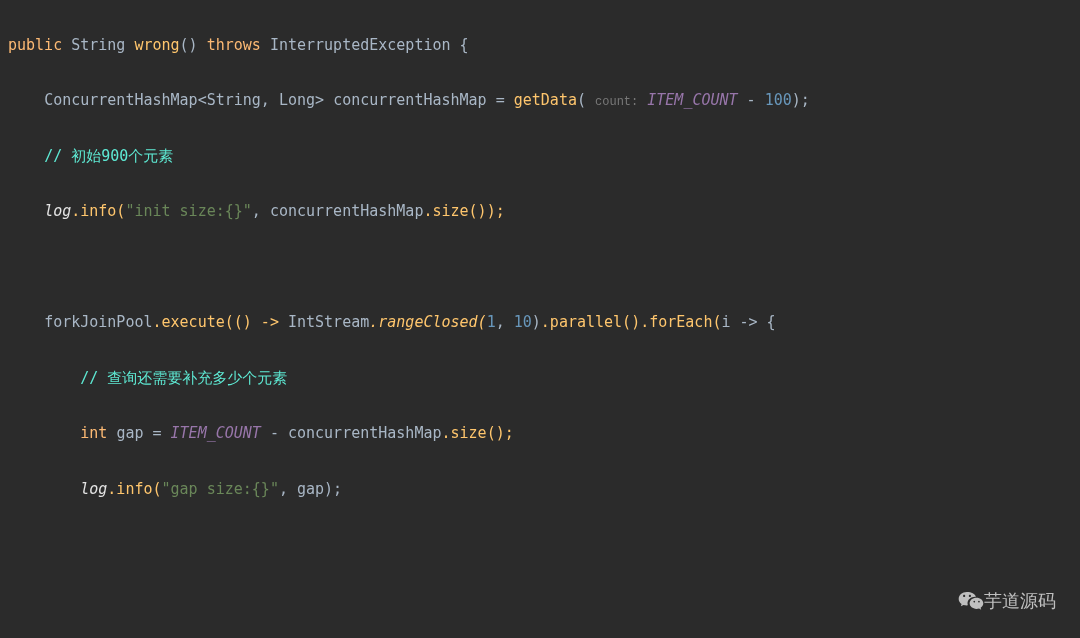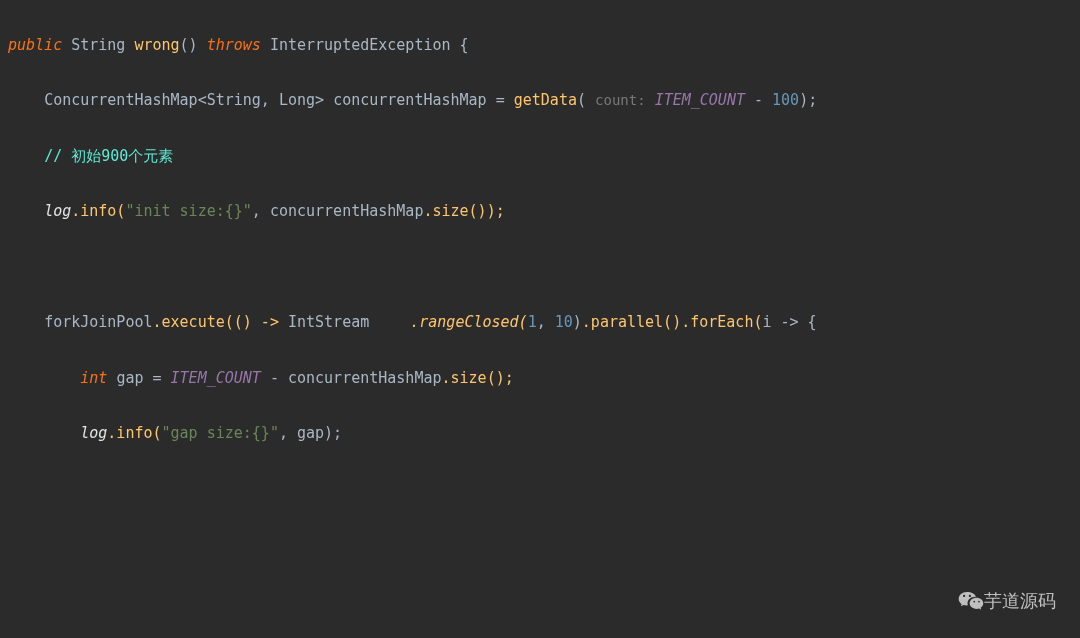--- a/index.html
+++ b/index.html
@@ -19,7 +19,7 @@
     padding: 4px 0 0 8px;
     white-space: pre;
   }
-  .kw { color: #f97316; font-style: italic; }
+  .kw { color: #fdba74; }
   .method-def { color: #ffc66d; margin-top: 41px; }
   .method-call { color: #ffc66d; }
   .field { color: #e5e5e5; font-style: italic; }

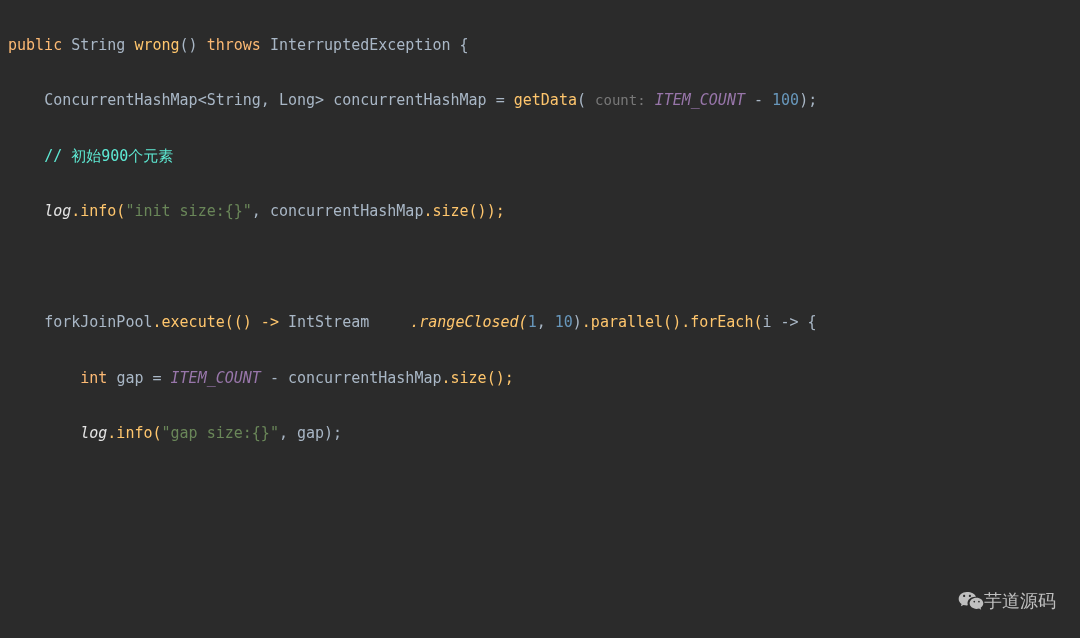--- a/index.html
+++ b/index.html
@@ -27,7 +27,7 @@
   .str { color: #6a8759; }
   .num { color: #6897bb; }
   .comment { color: #5eead4; }
-  .param-hint { color: #787878; font-size: 14px; }
+  .param-hint { color: #787878; font-size: 12px; font-family: Liberation Mono, monospace; }
   .ital { font-style: italic; margin-left: 41px; }
   .watermark {
     position: absolute;

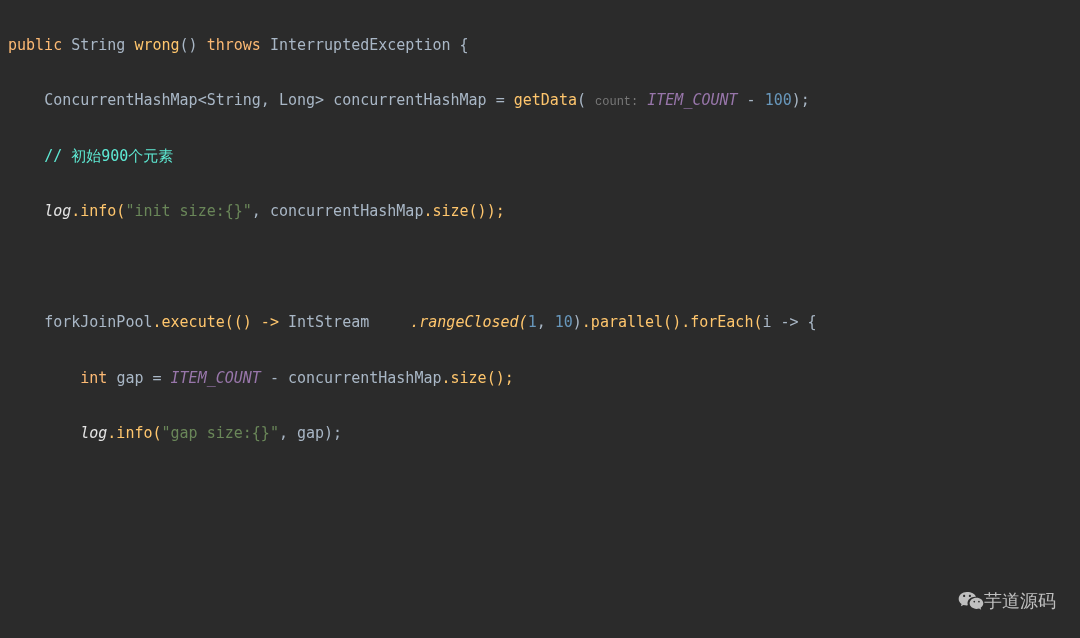--- a/index.html
+++ b/index.html
@@ -28,7 +28,7 @@
   .num { color: #6897bb; }
   .comment { color: #5eead4; }
   .param-hint { color: #787878; font-size: 12px; font-family: Liberation Mono, monospace; }
-  .ital { font-style: italic; margin-left: 41px; }
+  .ital { font-style: italic; }
   .watermark {
     position: absolute;
     right: 24px;

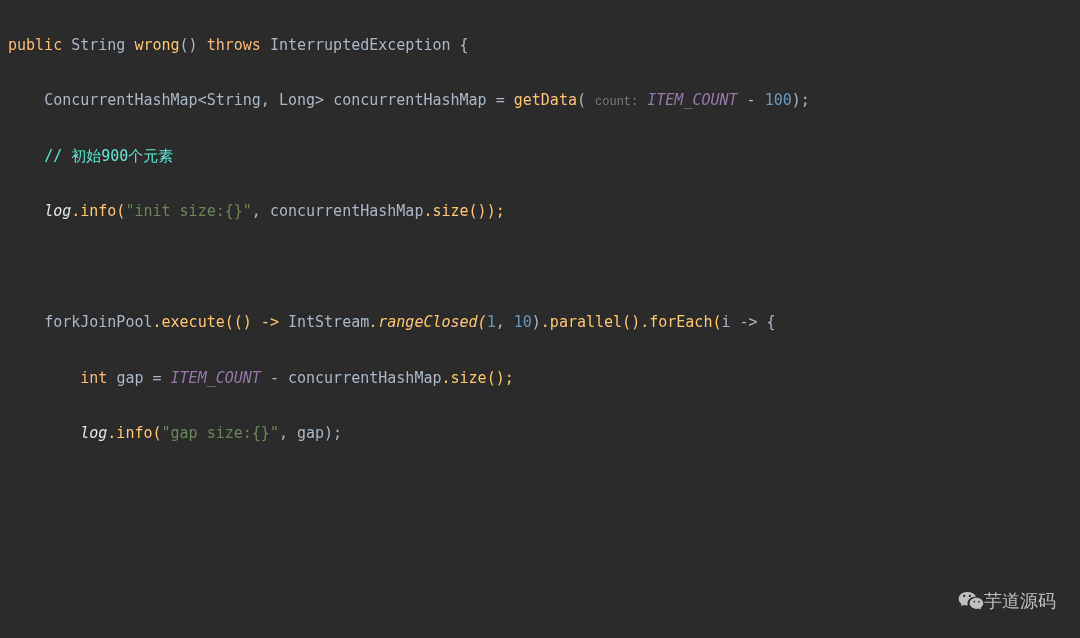--- a/index.html
+++ b/index.html
@@ -57,6 +57,7 @@
 <span class="line">    <span class="field">log</span><span class="method-call">.info(</span><span class="str">"init size:{}"</span><span>, </span><span>concurrentHashMap</span><span class="method-call">.size());</span></span>
 <span class="line"> </span>
 <span class="line">    <span>forkJoinPool</span><span class="method-call">.execute(() -&gt; </span><span>IntStream</span><span class="method-call ital">.rangeClosed(</span><span class="num">1</span><span>, </span><span class="num">10</span><span>)</span><span class="method-call">.parallel()</span><span class="method-call">.forEach(</span><span>i</span><span> -&gt; {</span></span>
+<span class="line">        <span class="comment">// 查询还需要补充多少个元素</span></span>
 <span class="line">        <span class="kw">int</span> <span>gap</span><span> = </span><span class="const">ITEM_COUNT</span><span> - </span><span>concurrentHashMap</span><span class="method-call">.size();</span></span>
 <span class="line">        <span class="field">log</span><span class="method-call">.info(</span><span class="str">"gap size:{}"</span><span>, </span><span>gap</span><span>);</span></span>
 

